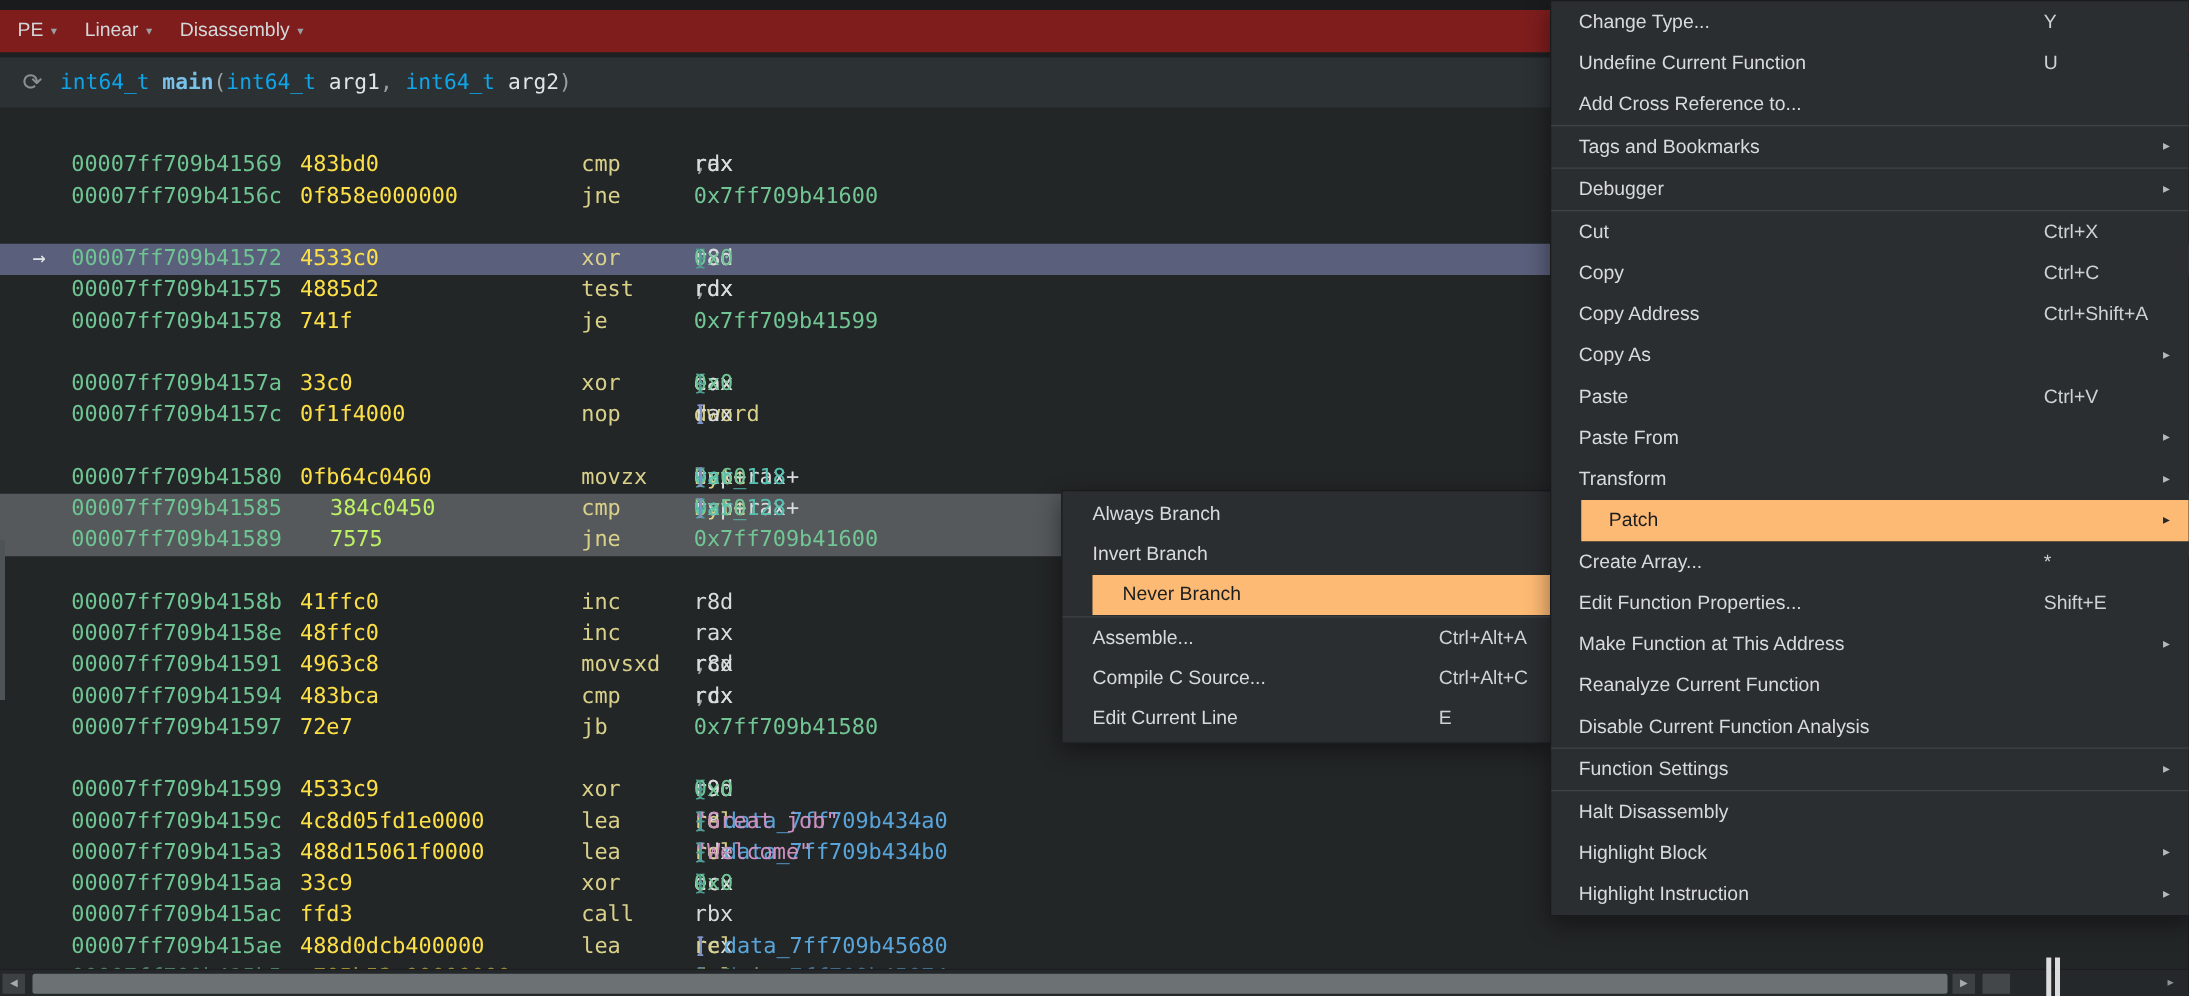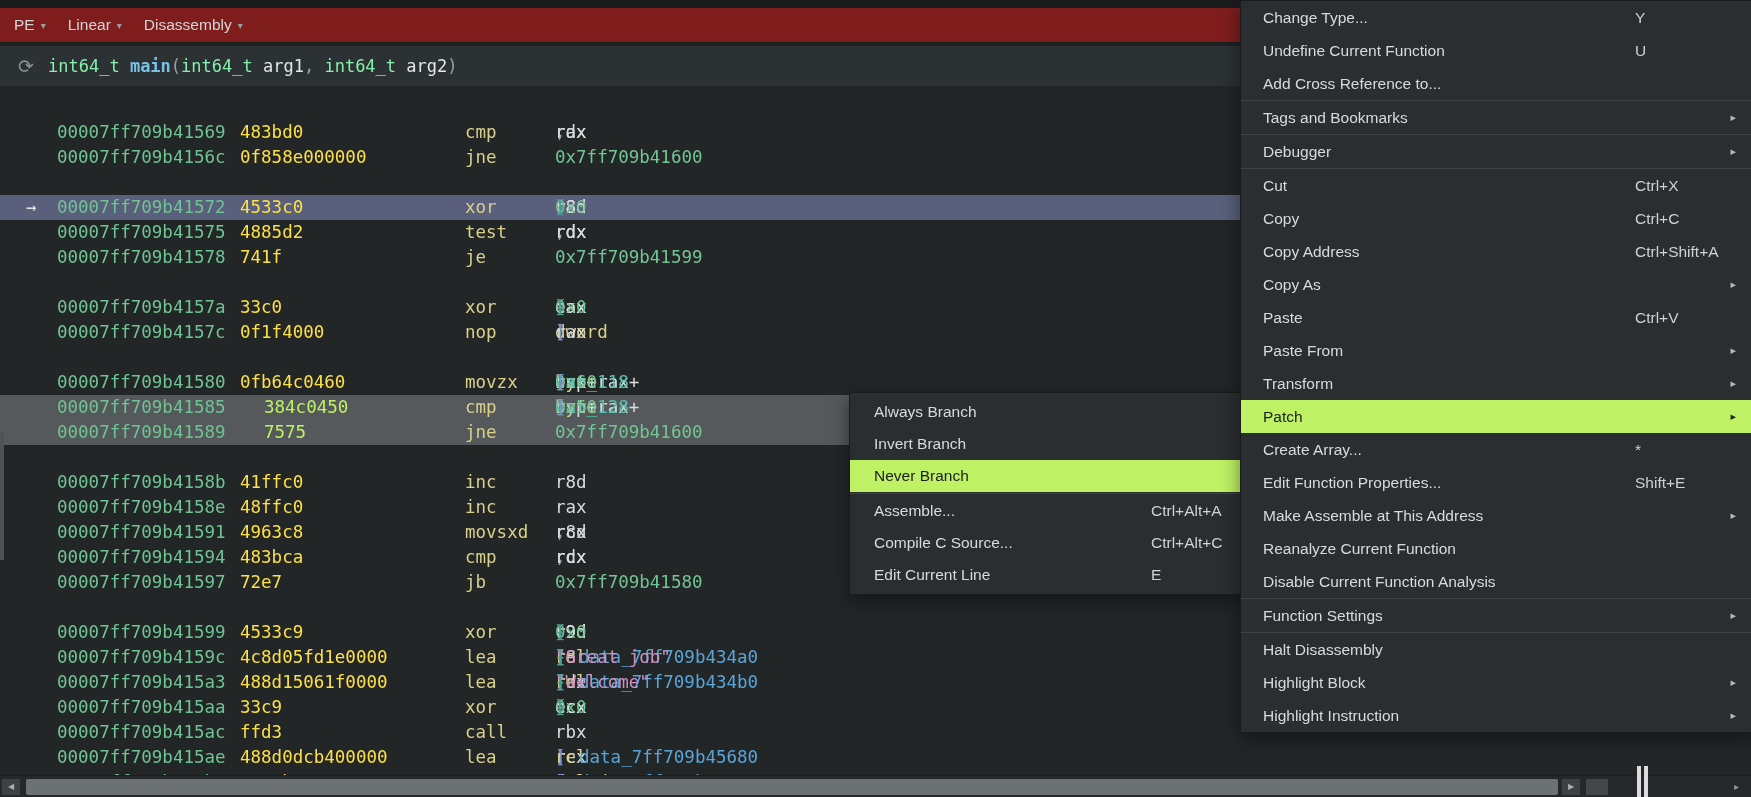--- a/index.html
+++ b/index.html
@@ -16,7 +16,7 @@
            display:flex;align-items:center;}
   .refresh{color:#8b9193;font-size:19px;margin-left:18px;width:30px;}
   .funcsig{font-family:"DejaVu Sans Mono",monospace;font-size:17px;white-space:pre;}
-  .ft-type{color:#86efac;} .ft-name{color:#79c1e9;font-weight:bold;}
+  .ft-type{color:#0ea5e9;} .ft-name{color:#79c1e9;font-weight:bold;}
   .ft-arg{color:#e2e5e6;font-weight:normal;} .ft-pun{color:#9aa0a1;}
   
   .disasm{position:absolute;left:0;top:120px;width:1751px;}

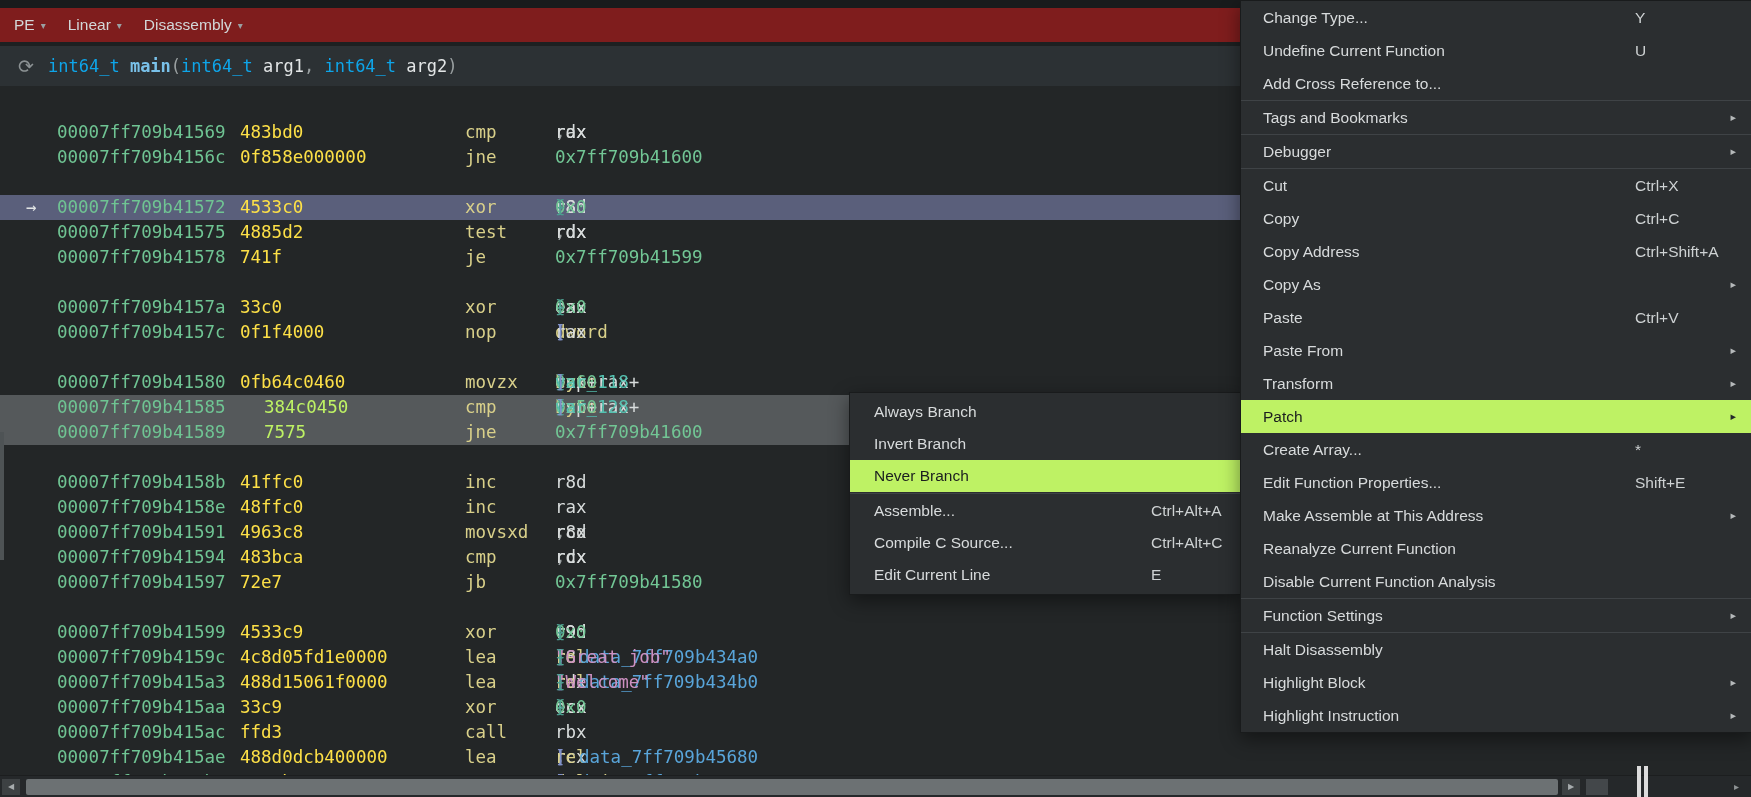--- a/index.html
+++ b/index.html
@@ -43,7 +43,7 @@
   .menu-item .lbl{display:inline-block;}
   .menu-item .sc{position:absolute;top:0;color:#ced2d3;}
   .menu-item .arr{position:absolute;right:16px;top:0;color:#b5b9ba;font-size:11px;}
-  .menu-item.sel{background:#bef264;color:#1b1e1f;}
+  .menu-item.sel{background:#fdba74;color:#1b1e1f;margin-left:24px;}
   .menu-item.sel .sc,.menu-item.sel .arr{color:#24292b;}
   .menu-sep{height:1px;background:#3f4346;}
   #context-menu{left:1240px;top:0;width:513px;}

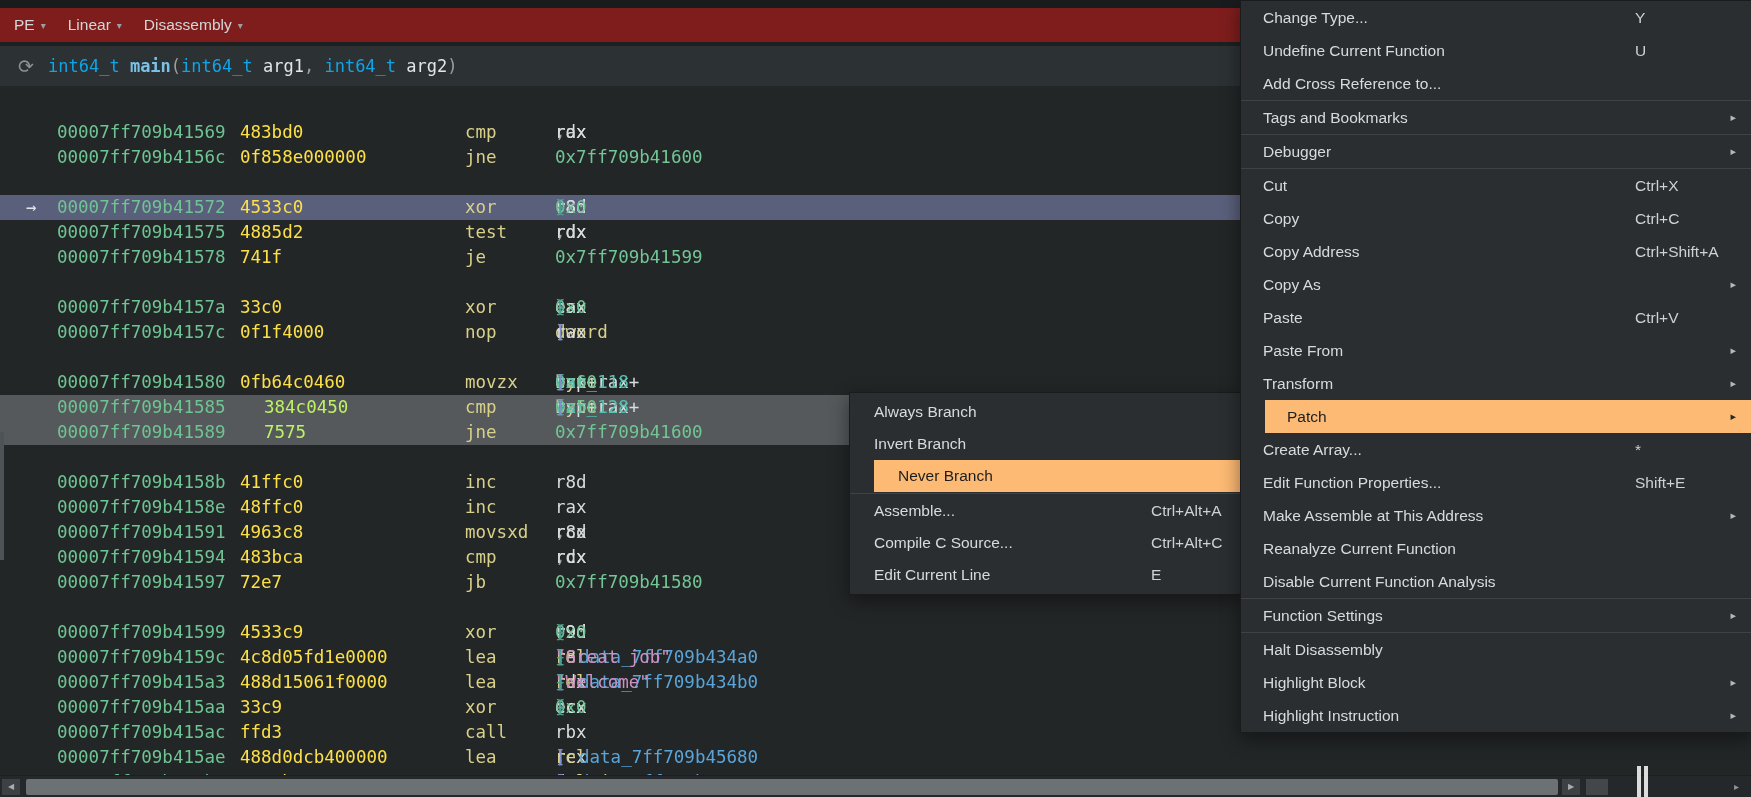--- a/index.html
+++ b/index.html
@@ -160,7 +160,7 @@
       <div class="menu-item sel"><span class="lbl">Patch</span><span class="arr">▸</span></div>
       <div class="menu-item"><span class="lbl">Create Array...</span><span class="sc">*</span></div>
       <div class="menu-item"><span class="lbl">Edit Function Properties...</span><span class="sc">Shift+E</span></div>
-      <div class="menu-item"><span class="lbl">Make Assemble at This Address</span><span class="arr">▸</span></div>
+      <div class="menu-item"><span class="lbl">Make Function at This Address</span><span class="arr">▸</span></div>
       <div class="menu-item"><span class="lbl">Reanalyze Current Function</span></div>
       <div class="menu-item"><span class="lbl">Disable Current Function Analysis</span></div>
       <div class="menu-sep"></div>

